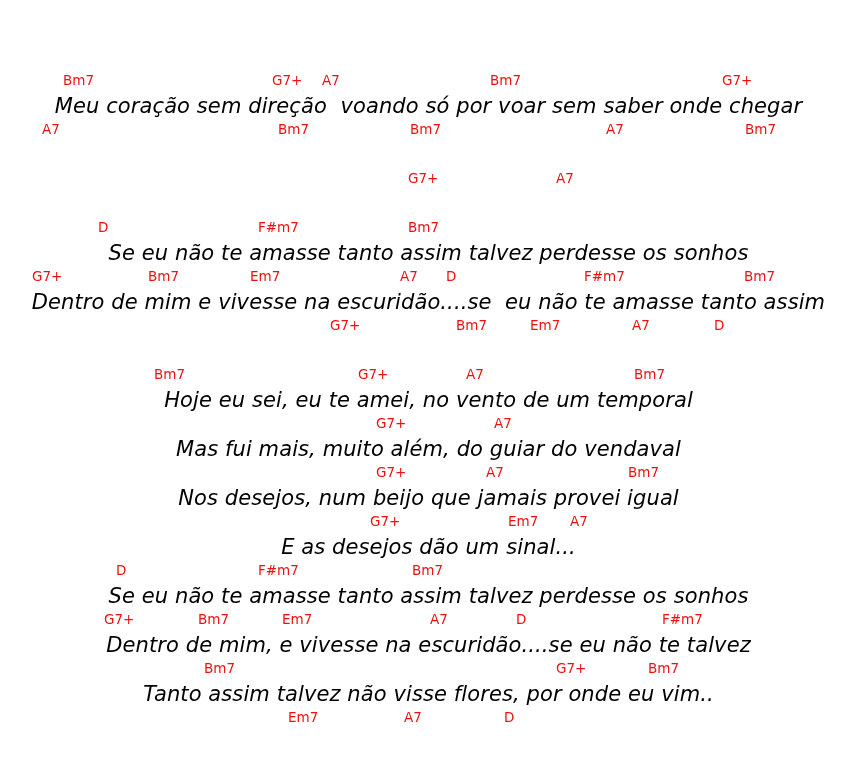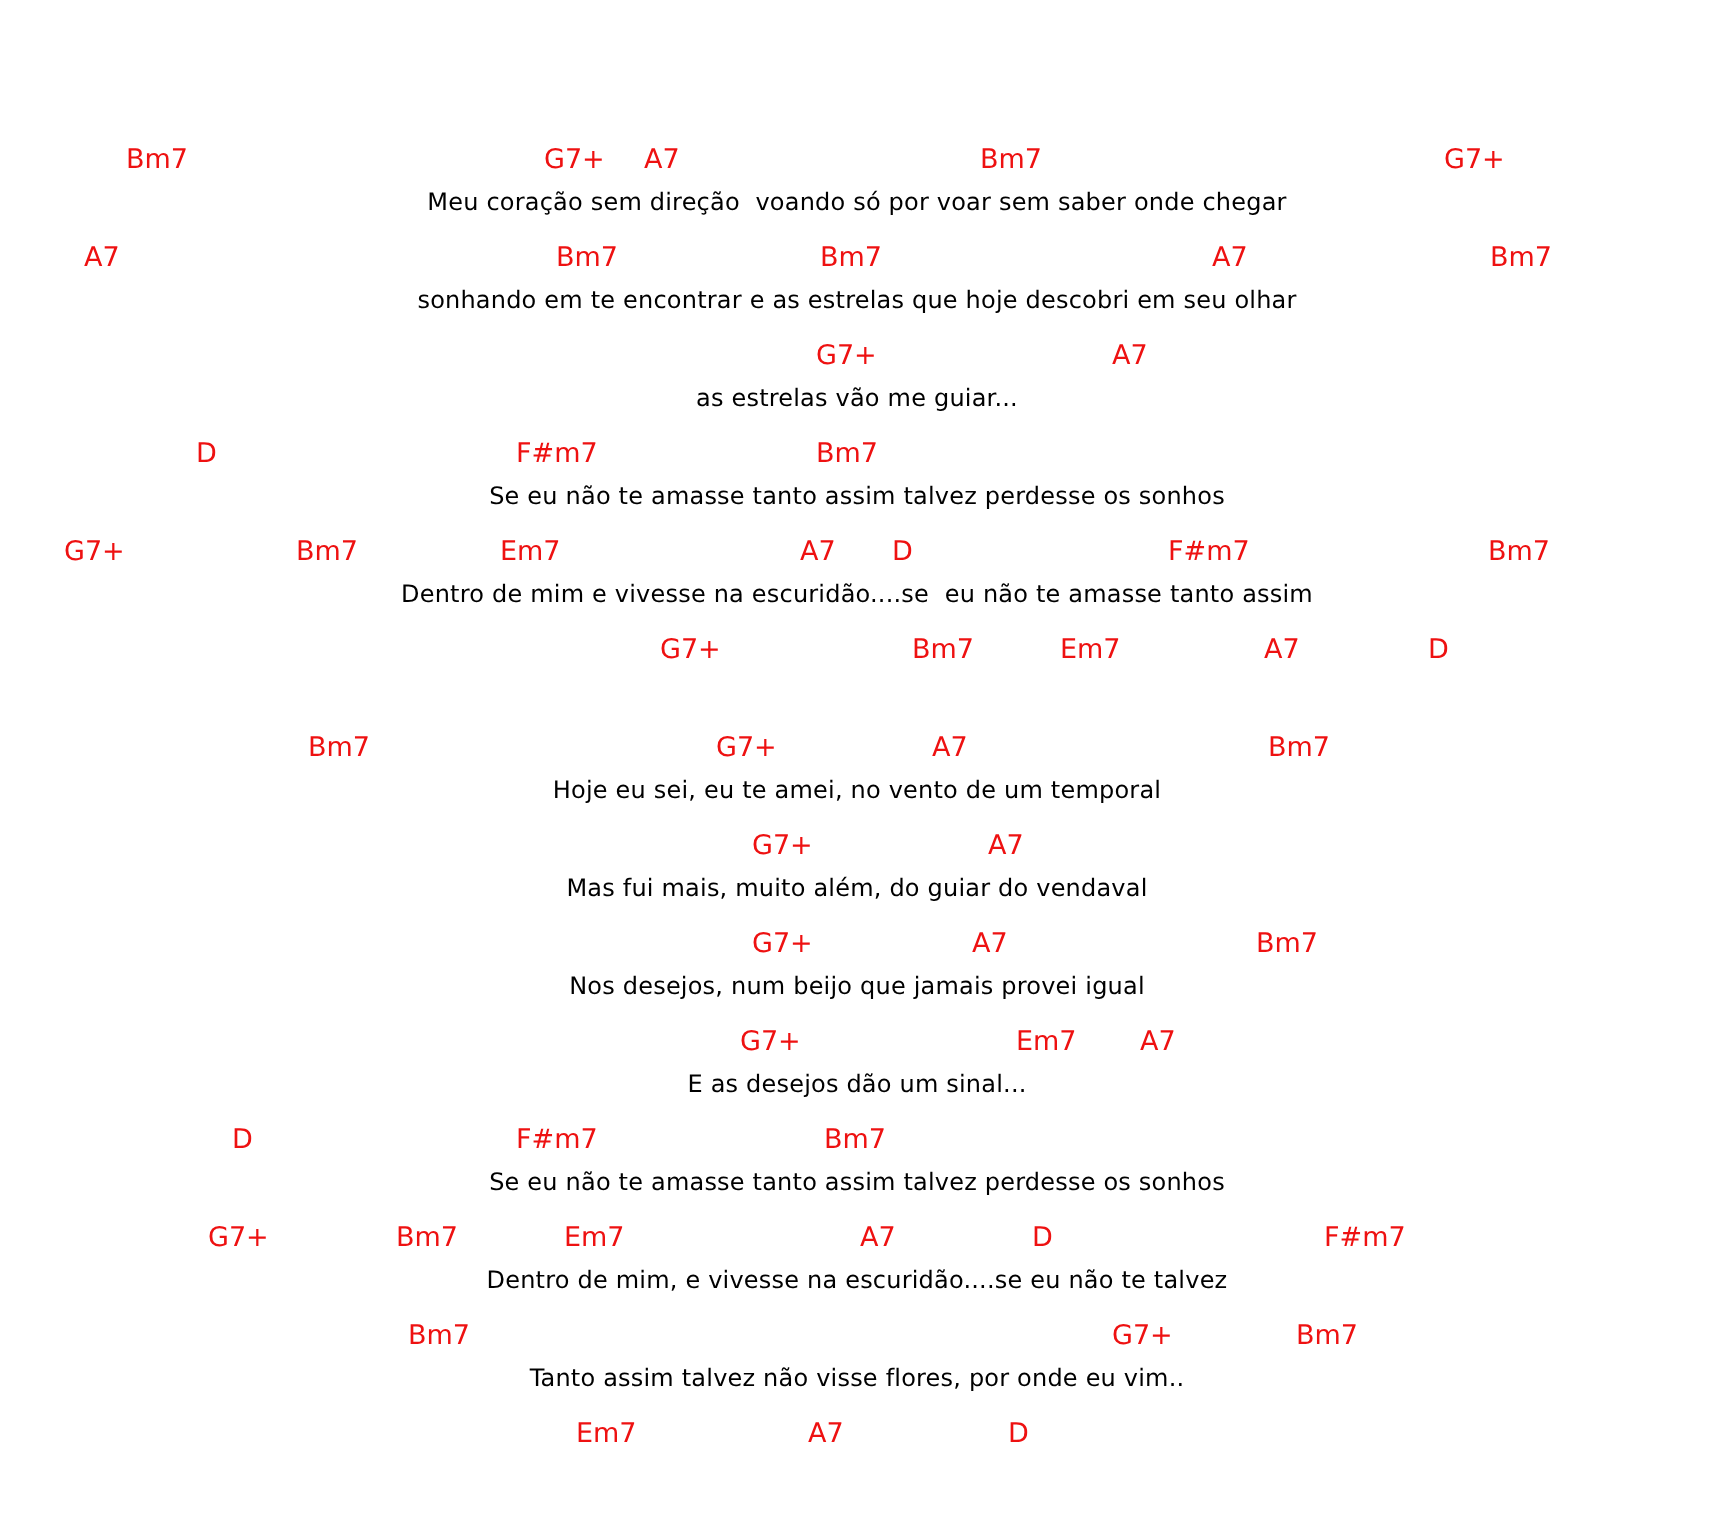--- a/index.html
+++ b/index.html
@@ -33,10 +33,11 @@
     right: 0;
     top: 22px;
     text-align: center;
-    font-size: 12px;
+    font-size: 21px;
     color: #000000;
     white-space: pre;
     letter-spacing: 0.1px;
+    font-style: italic;
   }
   .chords {
     position: absolute;

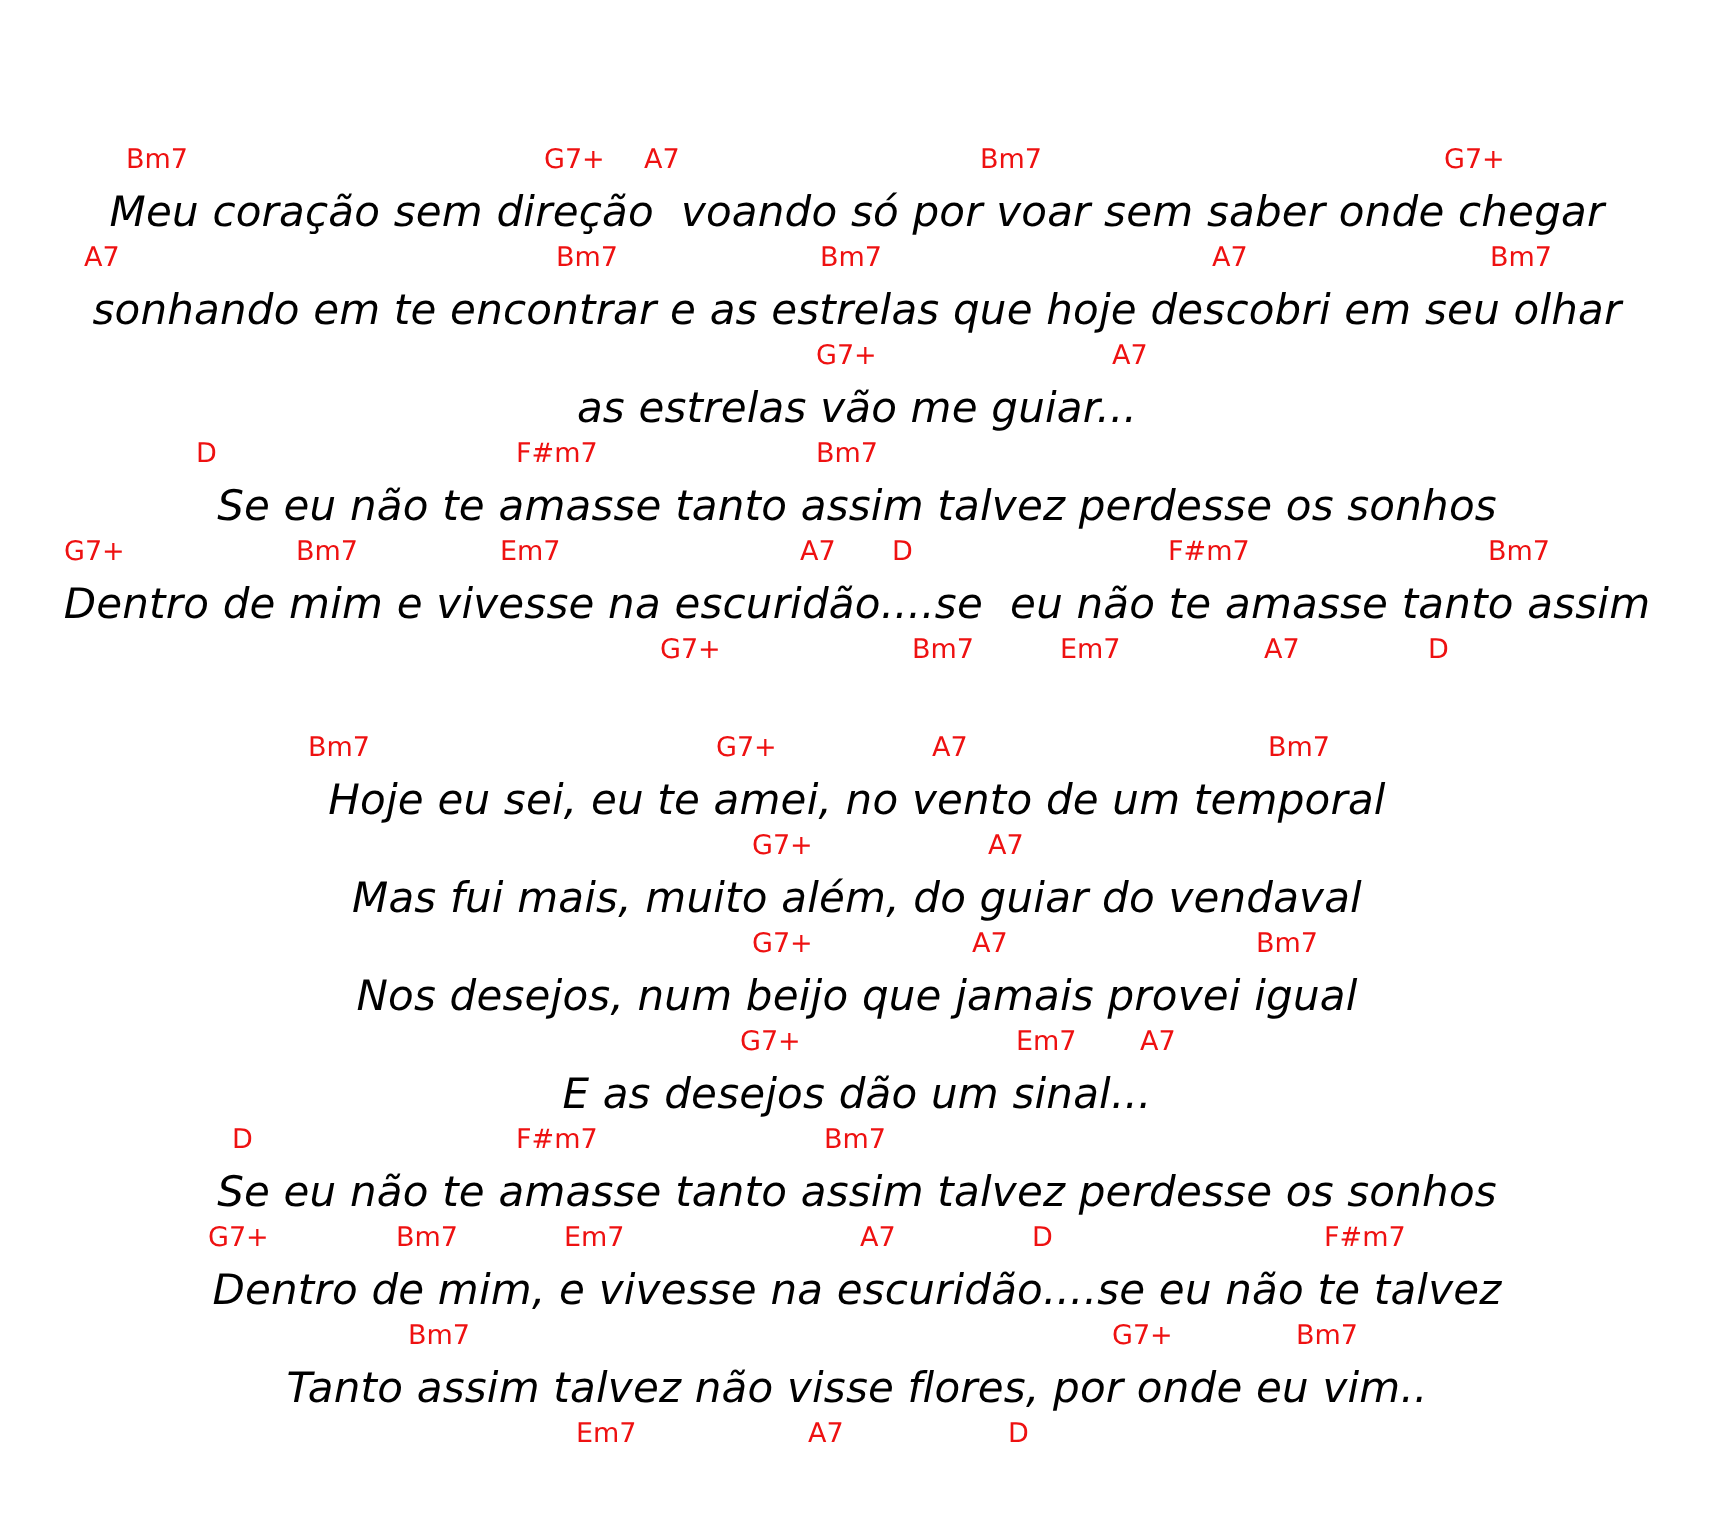--- a/index.html
+++ b/index.html
@@ -77,7 +77,6 @@
         <span class="chord" style="left: 606px;">A7</span>
         <span class="chord" style="left: 745px;">Bm7</span>
       </div>
-      <div class="lyric">sonhando em te encontrar e as estrelas que hoje descobri em seu olhar</div>
     </div>
     <div class="line">
       <div class="chords">

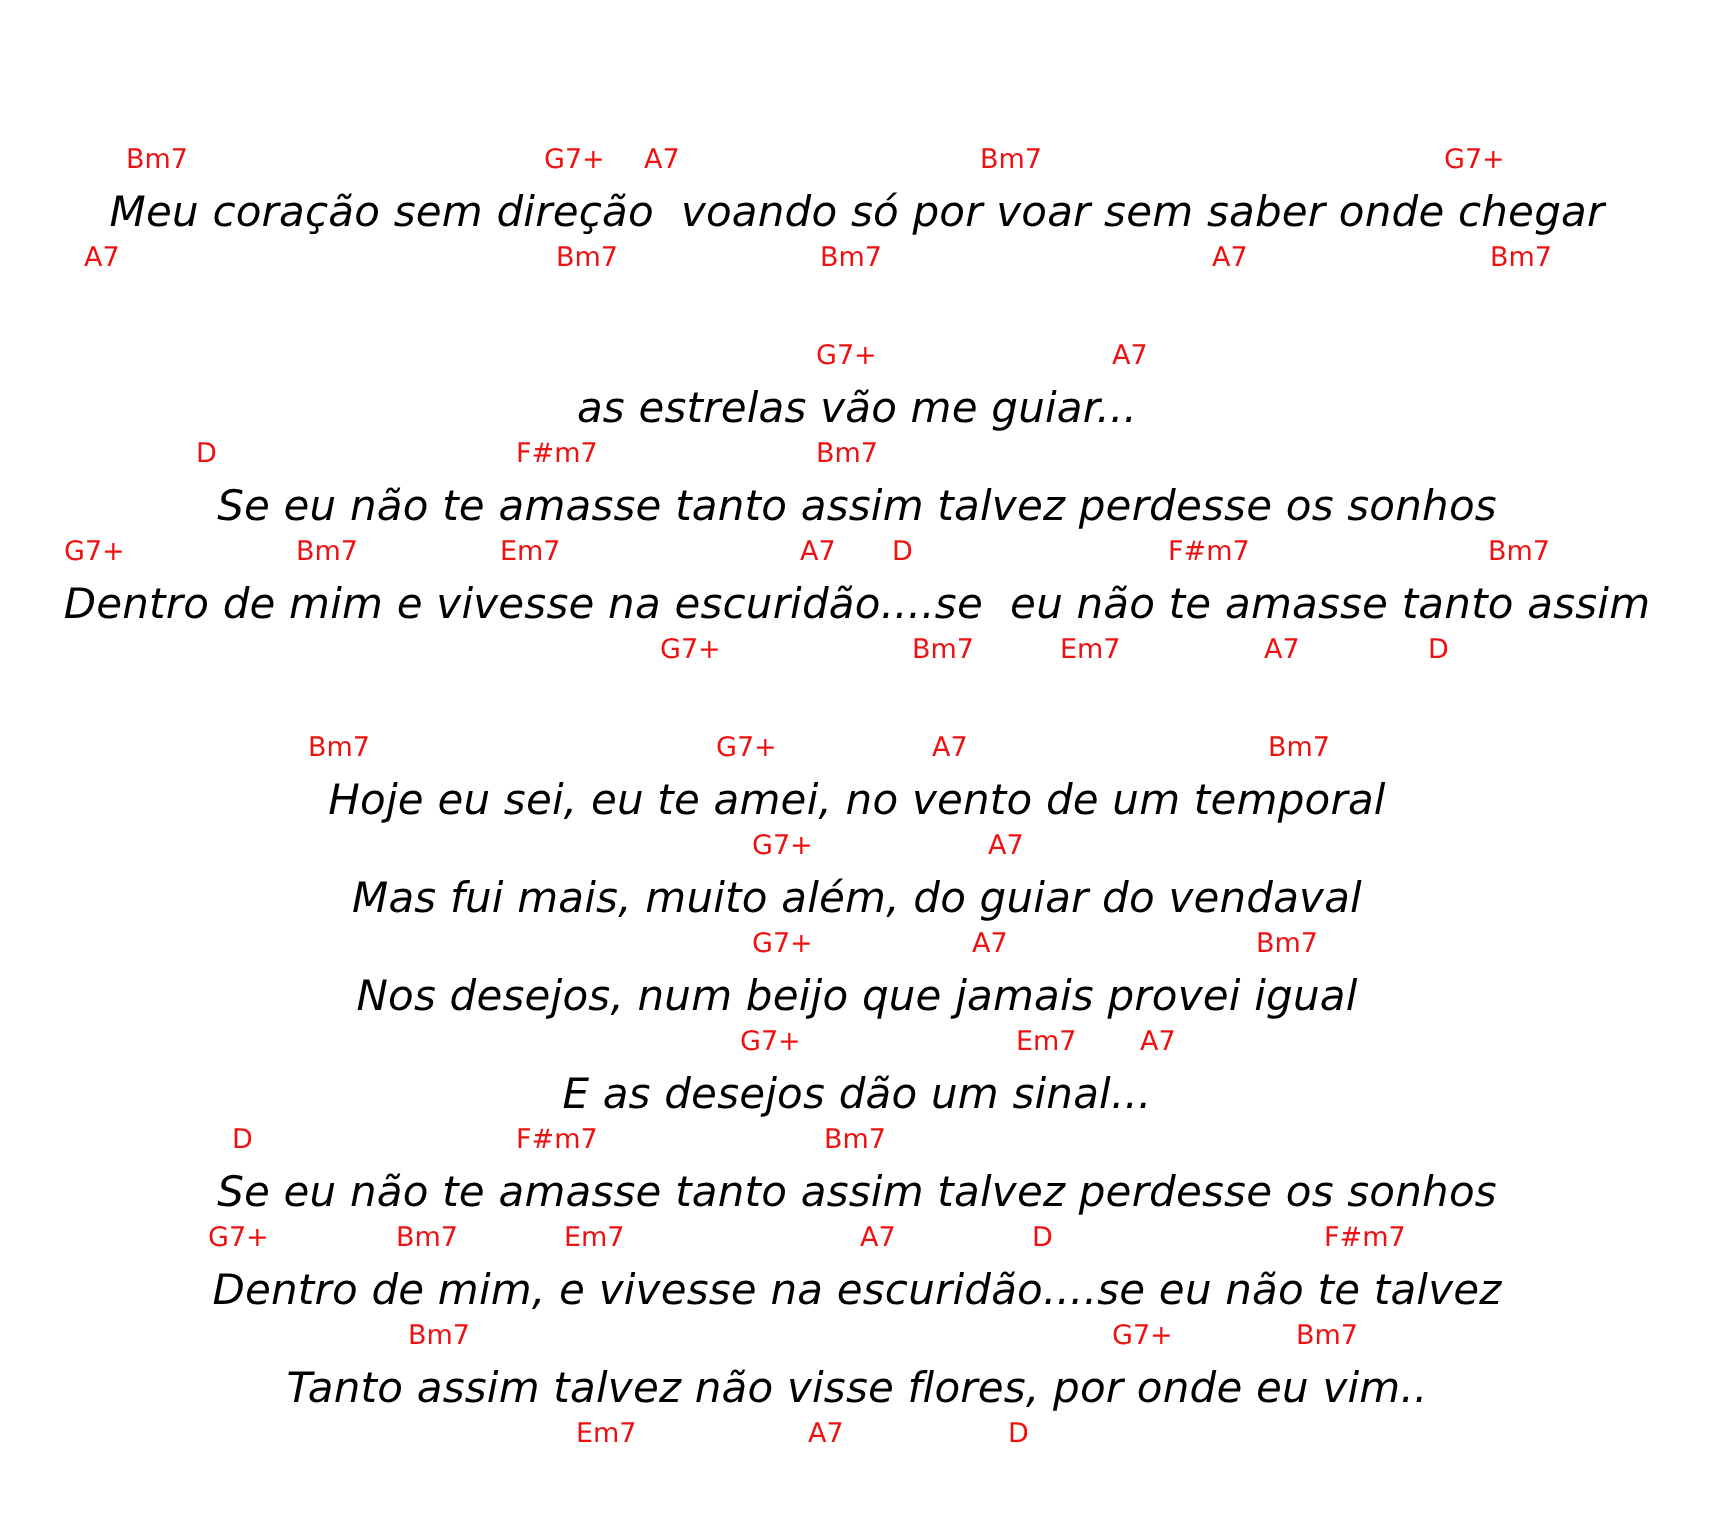--- a/index.html
+++ b/index.html
@@ -83,7 +83,6 @@
         <span class="chord" style="left: 408px;">G7+</span>
         <span class="chord" style="left: 556px;">A7</span>
       </div>
-      <div class="lyric">as estrelas vão me guiar...</div>
     </div>
     <div class="line">
       <div class="chords">

